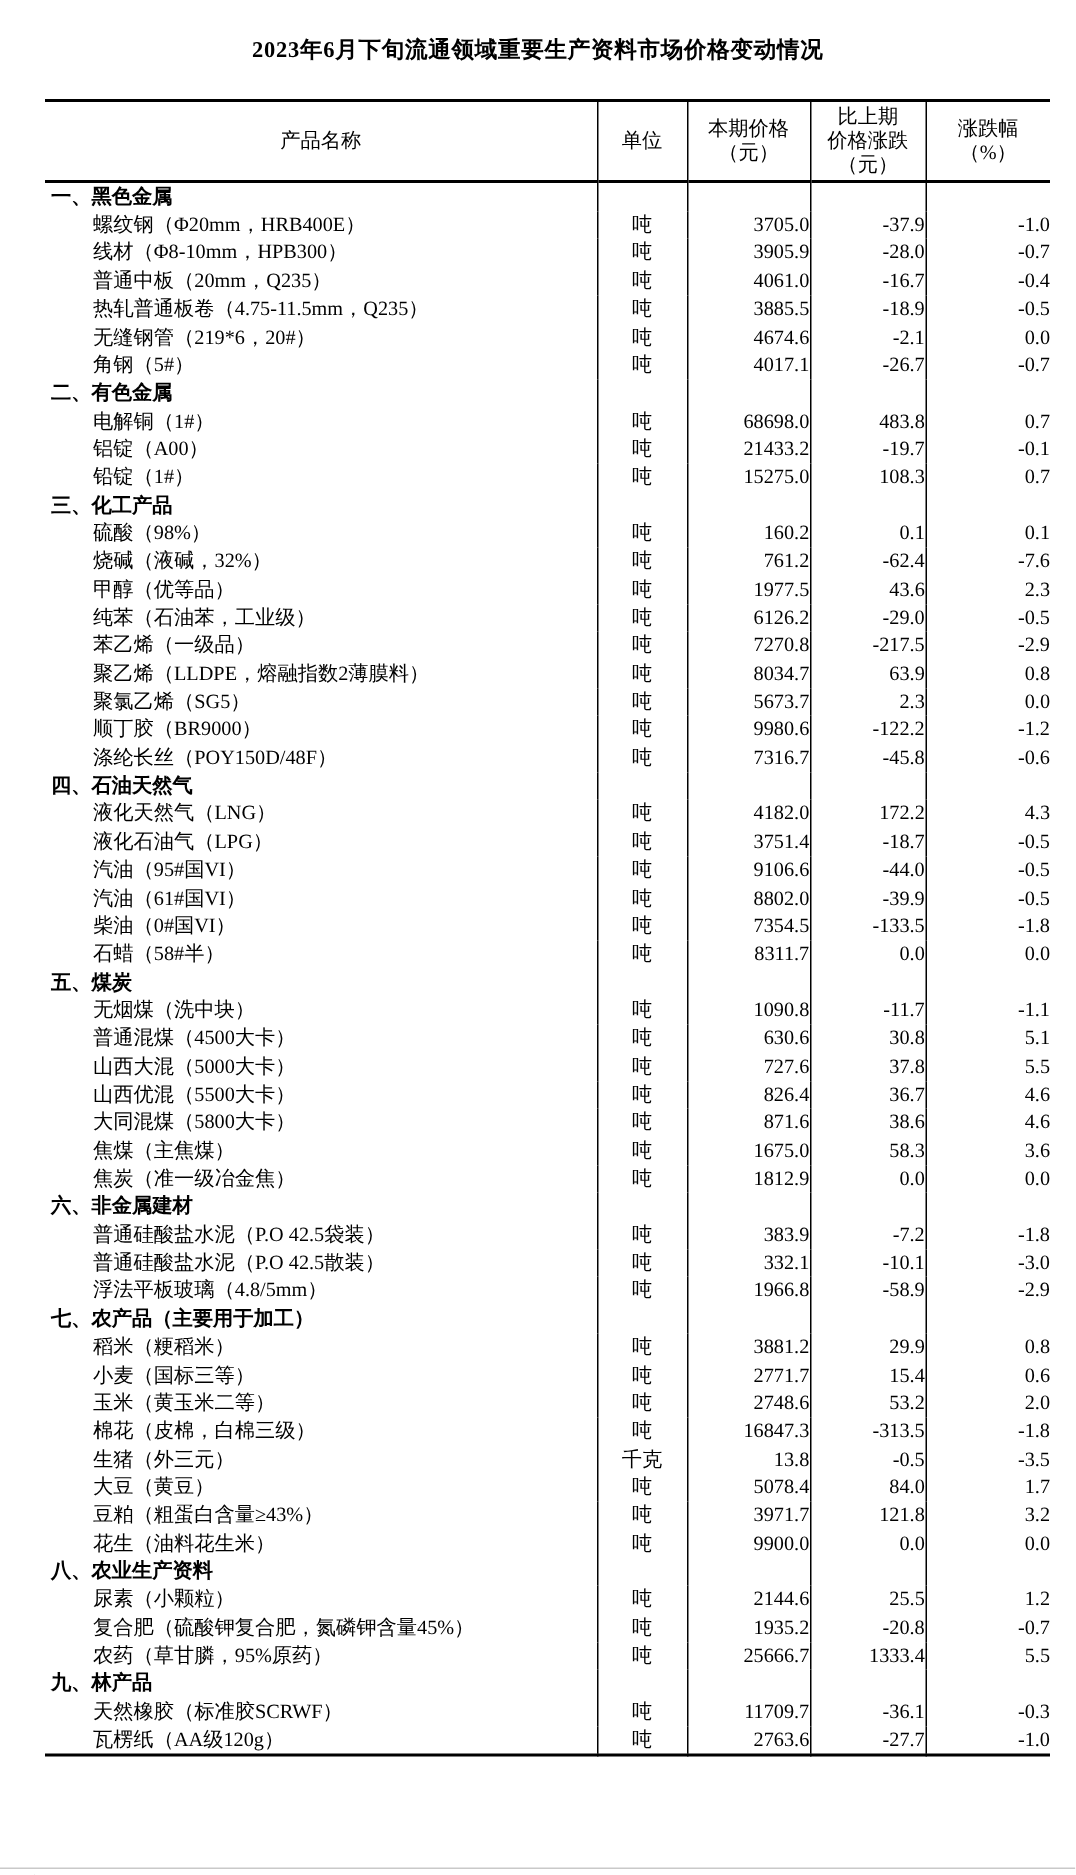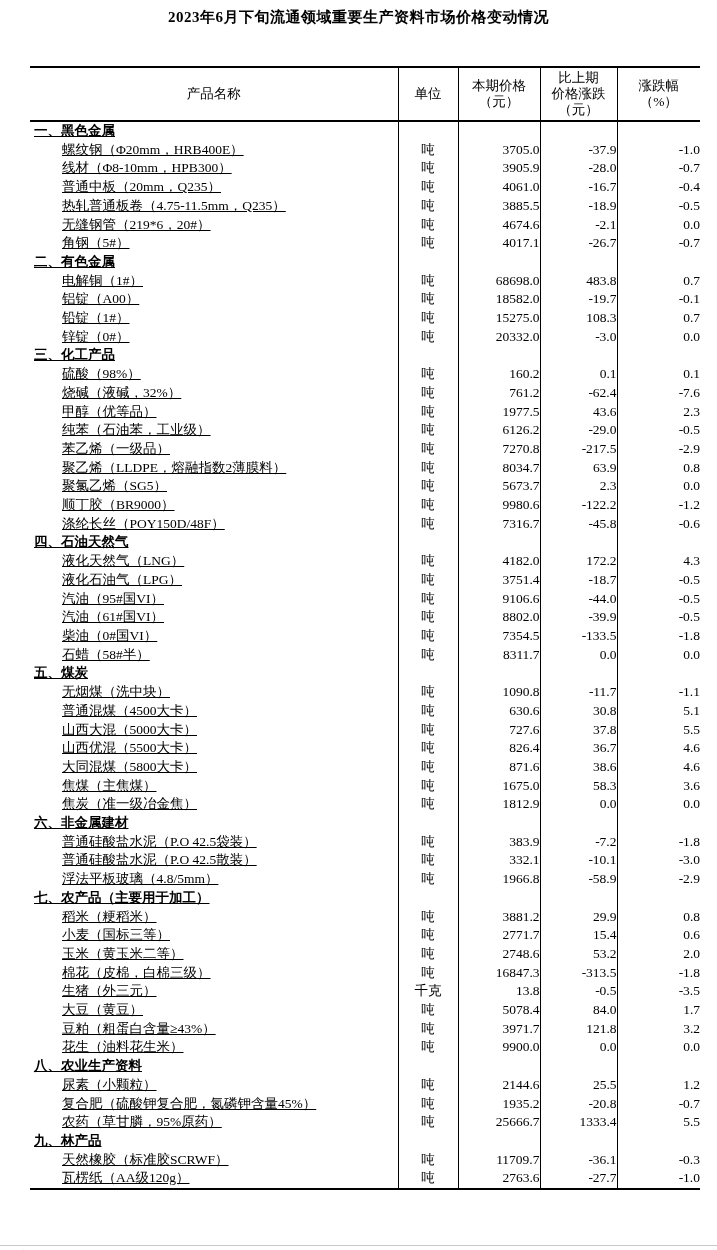--- a/index.html
+++ b/index.html
@@ -11,7 +11,7 @@
     overflow:hidden;
   }
   .doc-title{
-    padding-top:8px;
+    padding-top:24px;
     text-align:center;
     font-size:15px;
     font-weight:bold;

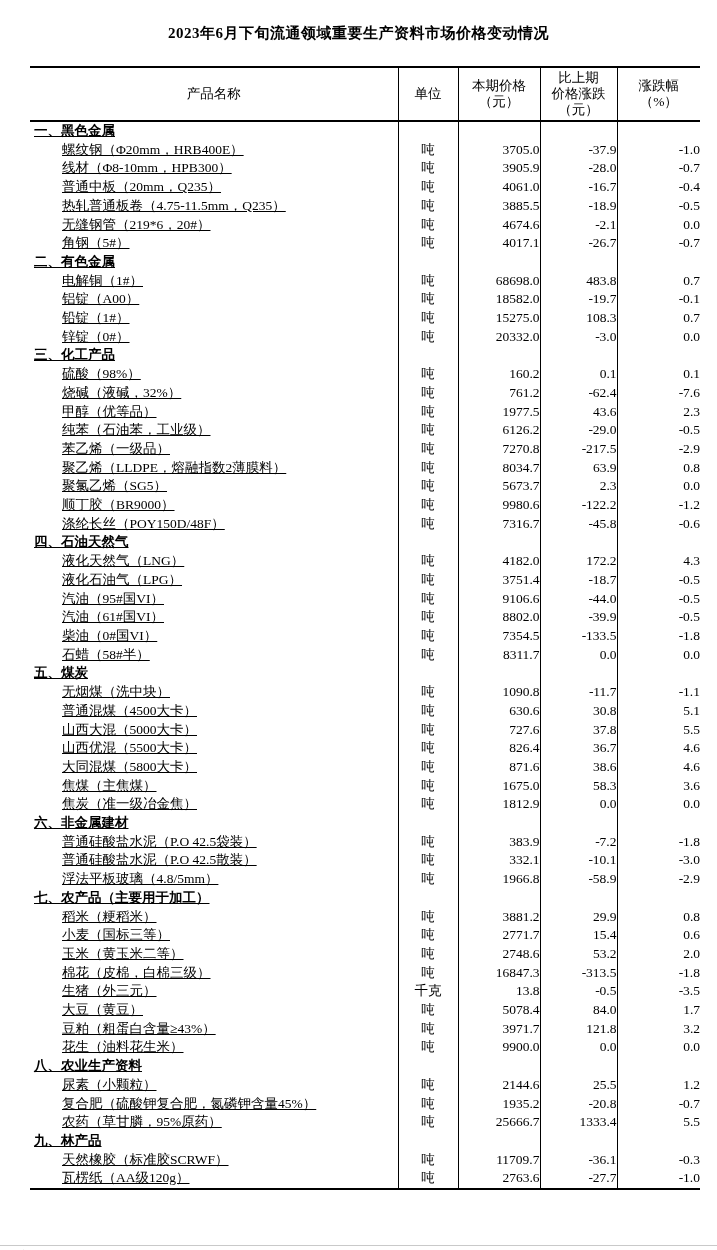--- a/index.html
+++ b/index.html
@@ -47,7 +47,7 @@
     vertical-align:middle;
   }
   .bl{border-left:1px solid #000;}
-  td.product{text-align:left;text-decoration:underline;}
+  td.product{text-align:left;}
   td.product.section{font-weight:bold;padding-left:4px;}
   td.product.item{padding-left:32px;}
   td.unit{text-align:center;}

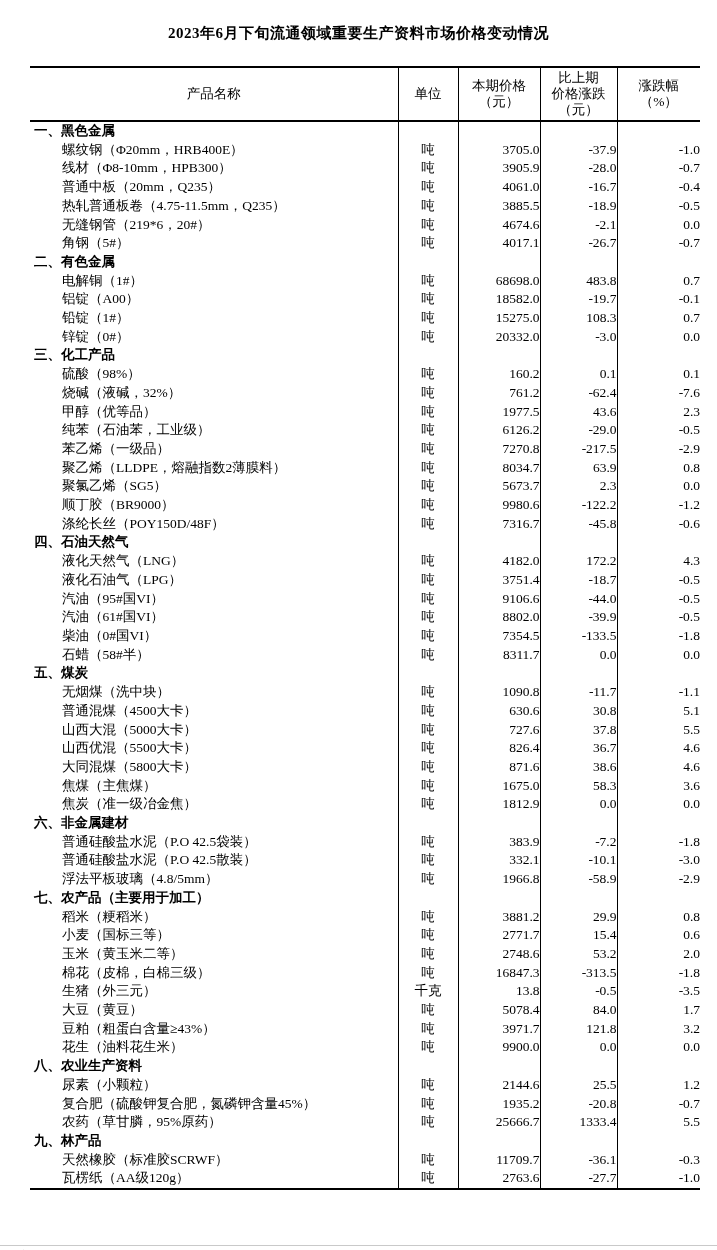--- a/index.html
+++ b/index.html
@@ -161,7 +161,7 @@
         <tr>
           <td class="product item">铝锭（A00）</td>
           <td class="bl unit">吨</td>
-          <td class="bl num">18582.0</td>
+          <td class="bl num">21433.2</td>
           <td class="bl num">-19.7</td>
           <td class="bl num">-0.1</td>
         </tr>

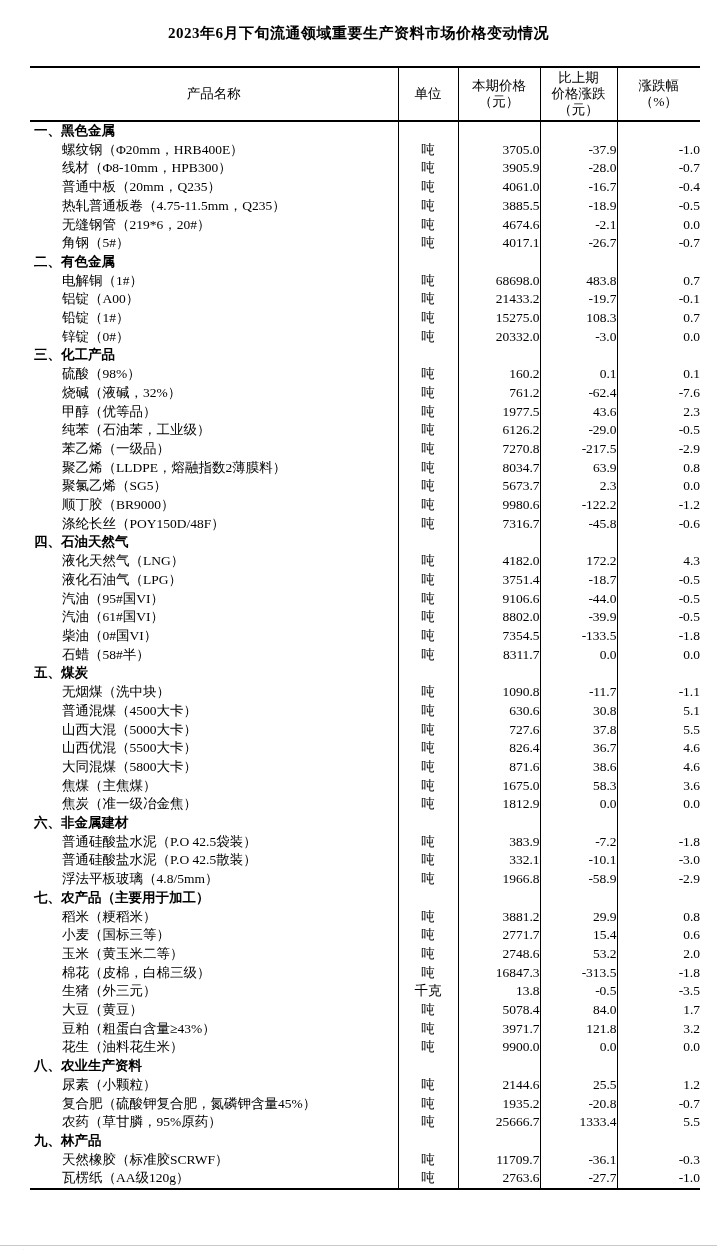--- a/index.html
+++ b/index.html
@@ -173,13 +173,6 @@
           <td class="bl num">0.7</td>
         </tr>
         <tr>
-          <td class="product item">锌锭（0#）</td>
-          <td class="bl unit">吨</td>
-          <td class="bl num">20332.0</td>
-          <td class="bl num">-3.0</td>
-          <td class="bl num">0.0</td>
-        </tr>
-        <tr>
           <td class="product section">三、化工产品</td>
           <td class="bl unit"></td>
           <td class="bl num"></td>

